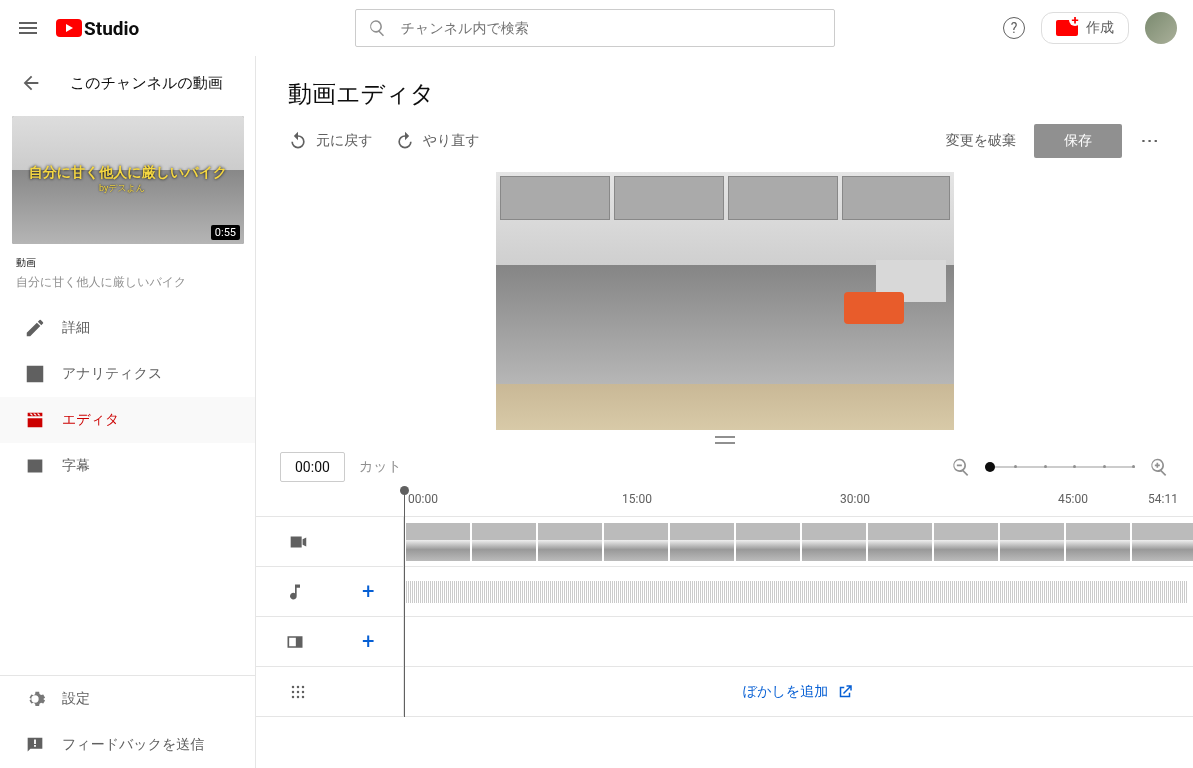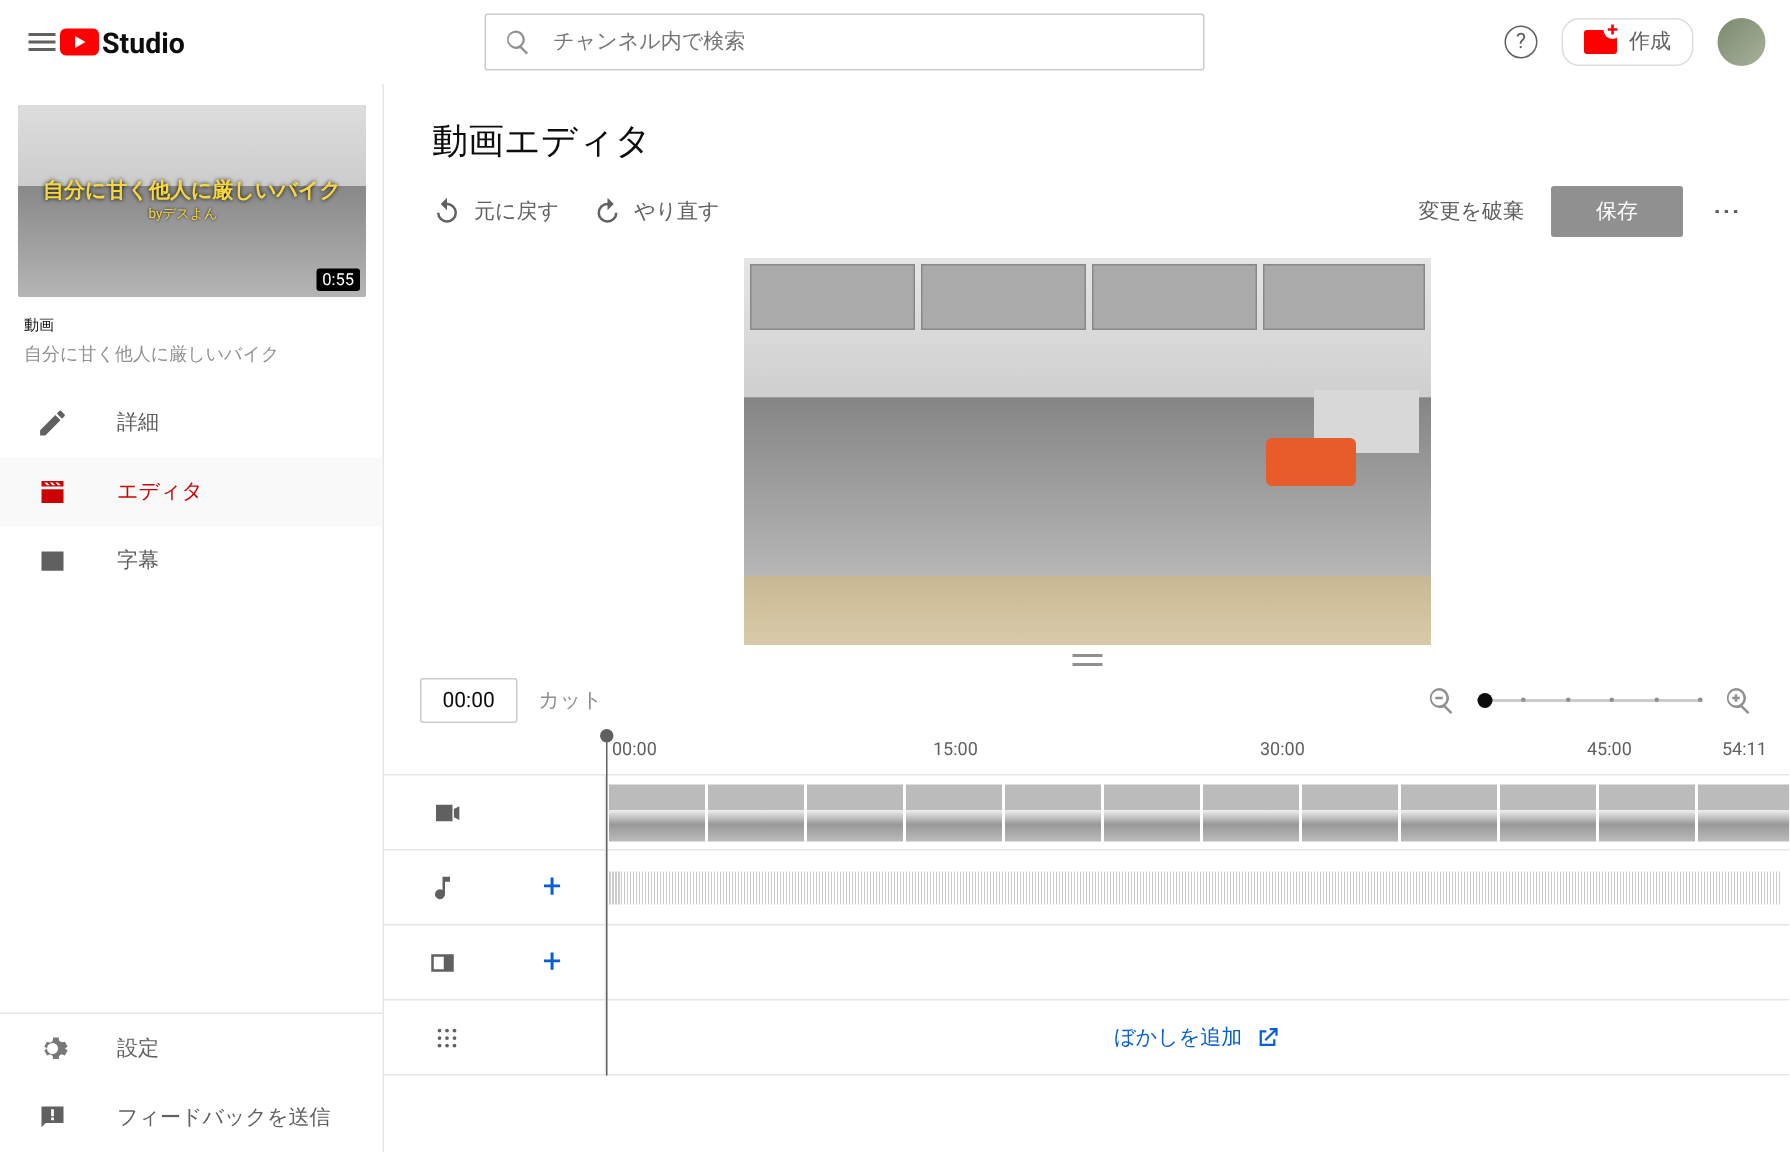--- a/index.html
+++ b/index.html
@@ -4,7 +4,7 @@
 <style>
 *{margin:0;padding:0;box-sizing:border-box;font-family:Roboto,Arial,sans-serif}
 body{background:#fff;color:#0d0d0d;width:1193px;height:768px;overflow:hidden}
-.header{height:56px;display:flex;align-items:center;padding:16px 16px;}
+.header{height:56px;display:flex;align-items:center;padding:16px 16px;gap:16px}
 .hamburger{width:24px;height:24px;cursor:pointer;color:#606060}
 .logo{display:flex;align-items:center;gap:2px;font-size:19px;font-weight:700}
 .logo-play{width:26px;height:18px;background:#ff0000;border-radius:4px;display:flex;align-items:center;justify-content:center}

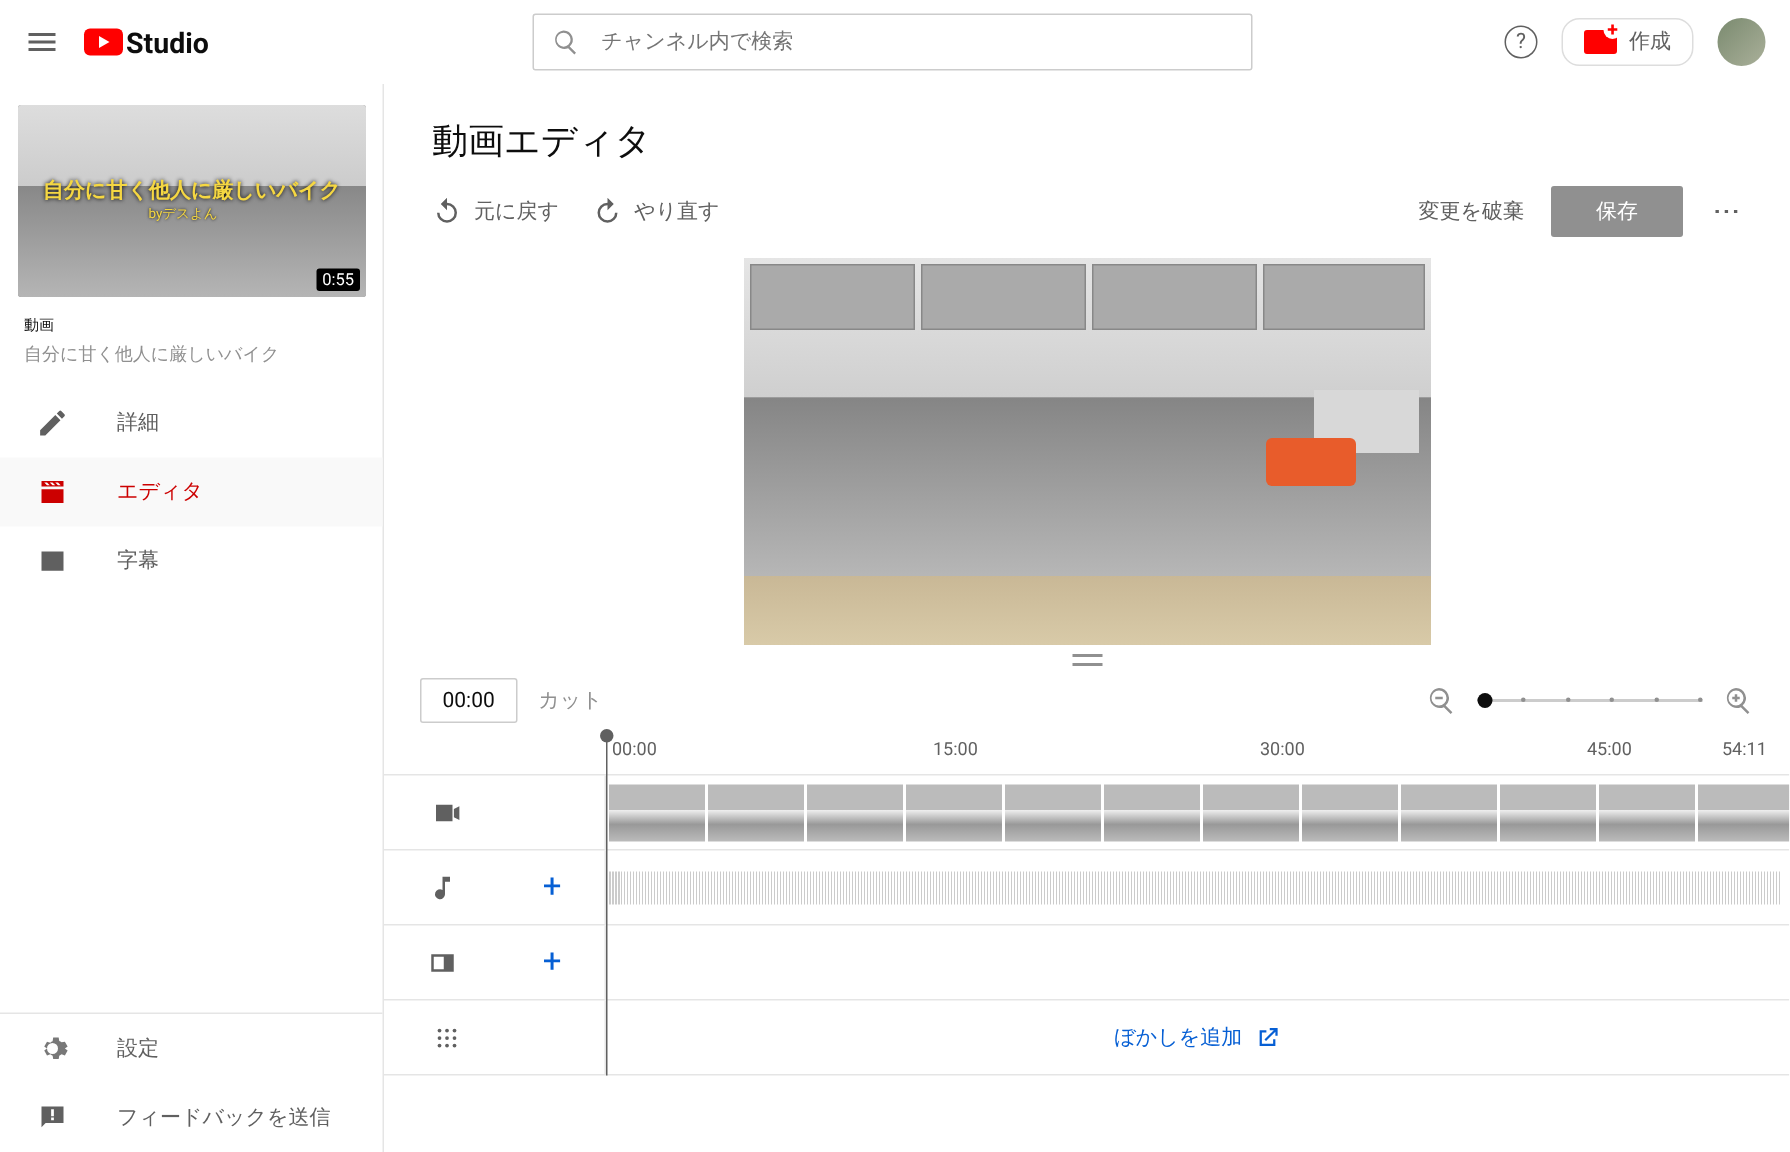--- a/index.html
+++ b/index.html
@@ -110,6 +110,12 @@
 
 <div class="layout">
   <div class="sidebar">
+    <div class="back-row">
+      <svg viewBox="0 0 24 24" width="22" height="22">
+          <path d="M20 11H7.8l5.6-5.6L12 4l-8 8 8 8 1.4-1.4L7.8 13H20z"></path>
+        </svg>
+      <span class="back-label">このチャンネルの動画</span>
+    </div>
     <div class="thumb-box">
       <div class="thumb">
         <div class="thumb-sky"></div>

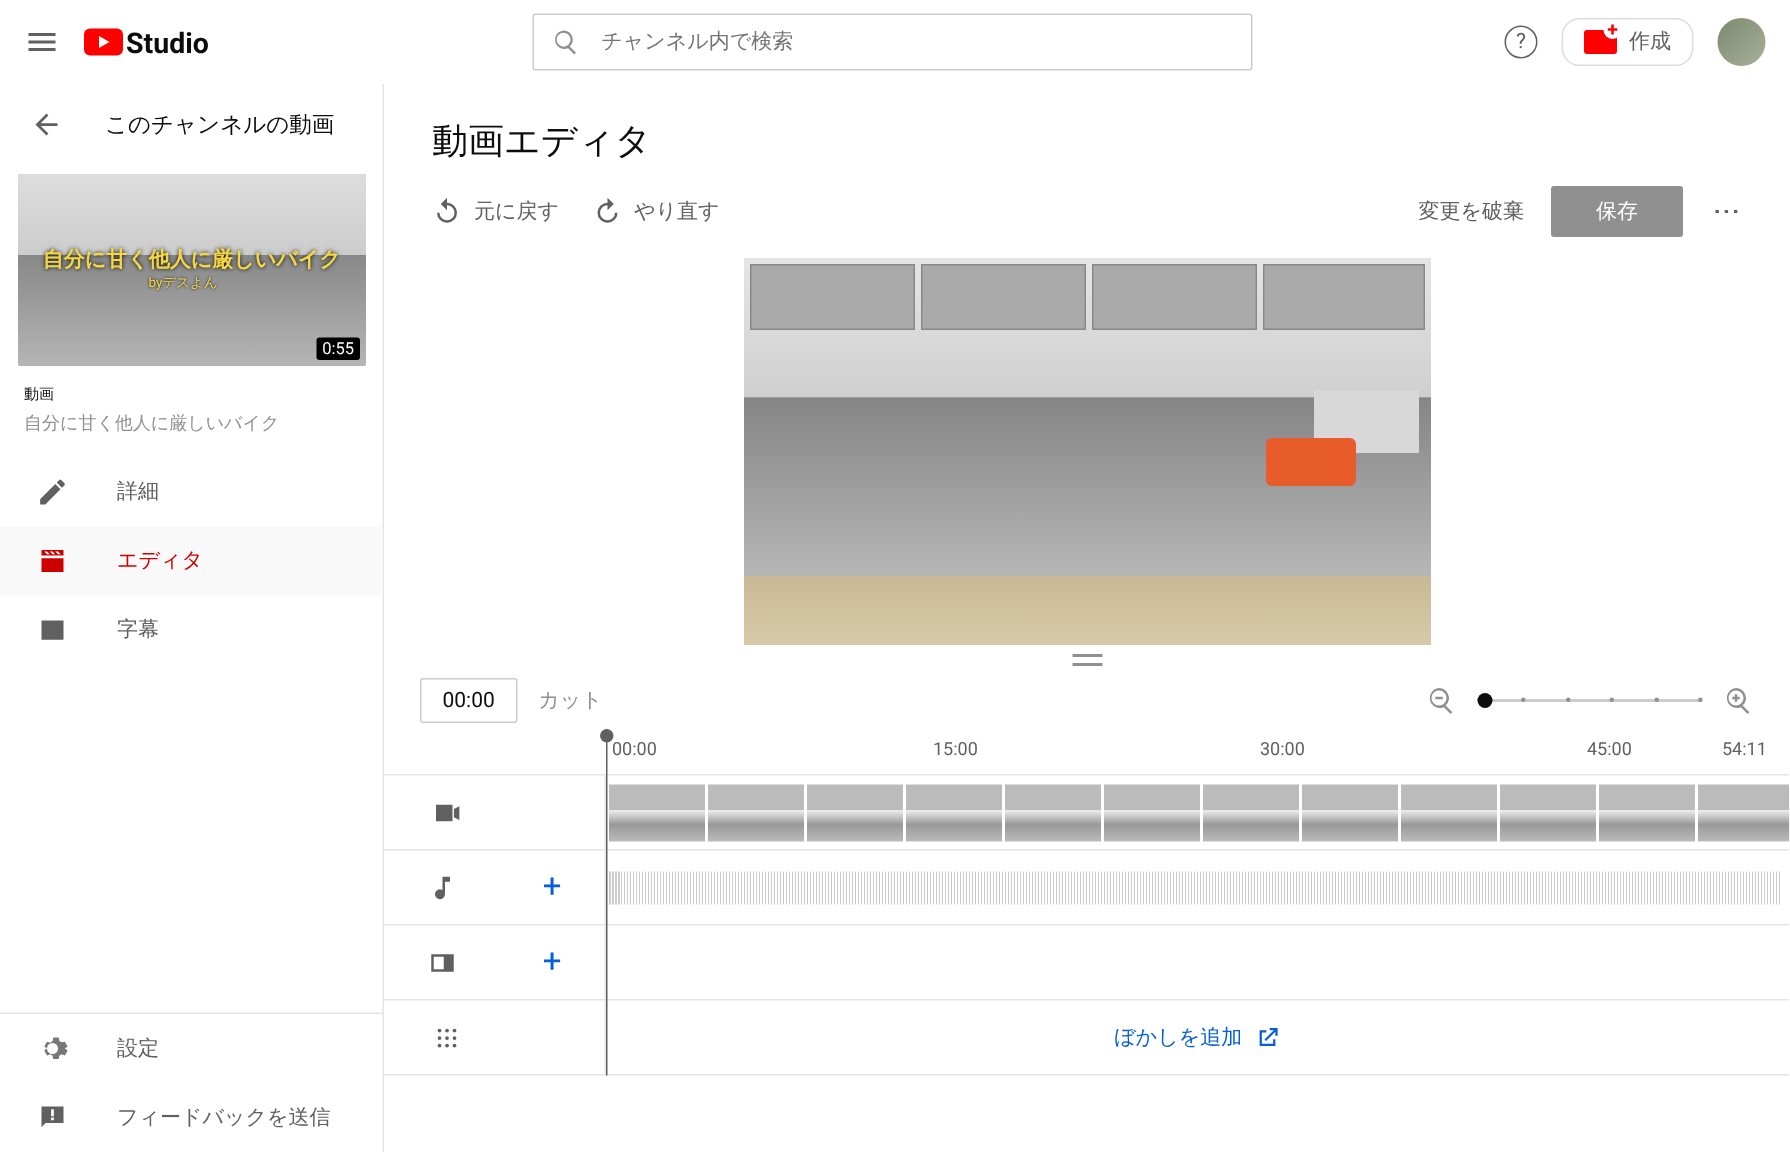--- a/index.html
+++ b/index.html
@@ -34,7 +34,7 @@
 .video-meta-h{font-size:10px;color:#0d0d0d;margin-bottom:4px}
 .video-meta-t{font-size:12px;color:#909090}
 .nav{flex:1}
-.nav-item{display:flex;align-items:center;gap:32px;padding:12px 24px;color:#606060;font-size:14px;cursor:pointer}
+.nav-item{display:flex;align-items:center;gap:16px;padding:12px 24px;color:#606060;font-size:14px;cursor:pointer}
 .nav-item.active{color:#cc0000;background:#f9f9f9}
 .nav-item svg,.nav-item .icon{color:inherit;width:22px;height:22px;flex-shrink:0}
 .bottom-nav{border-top:1px solid #e5e5e5}

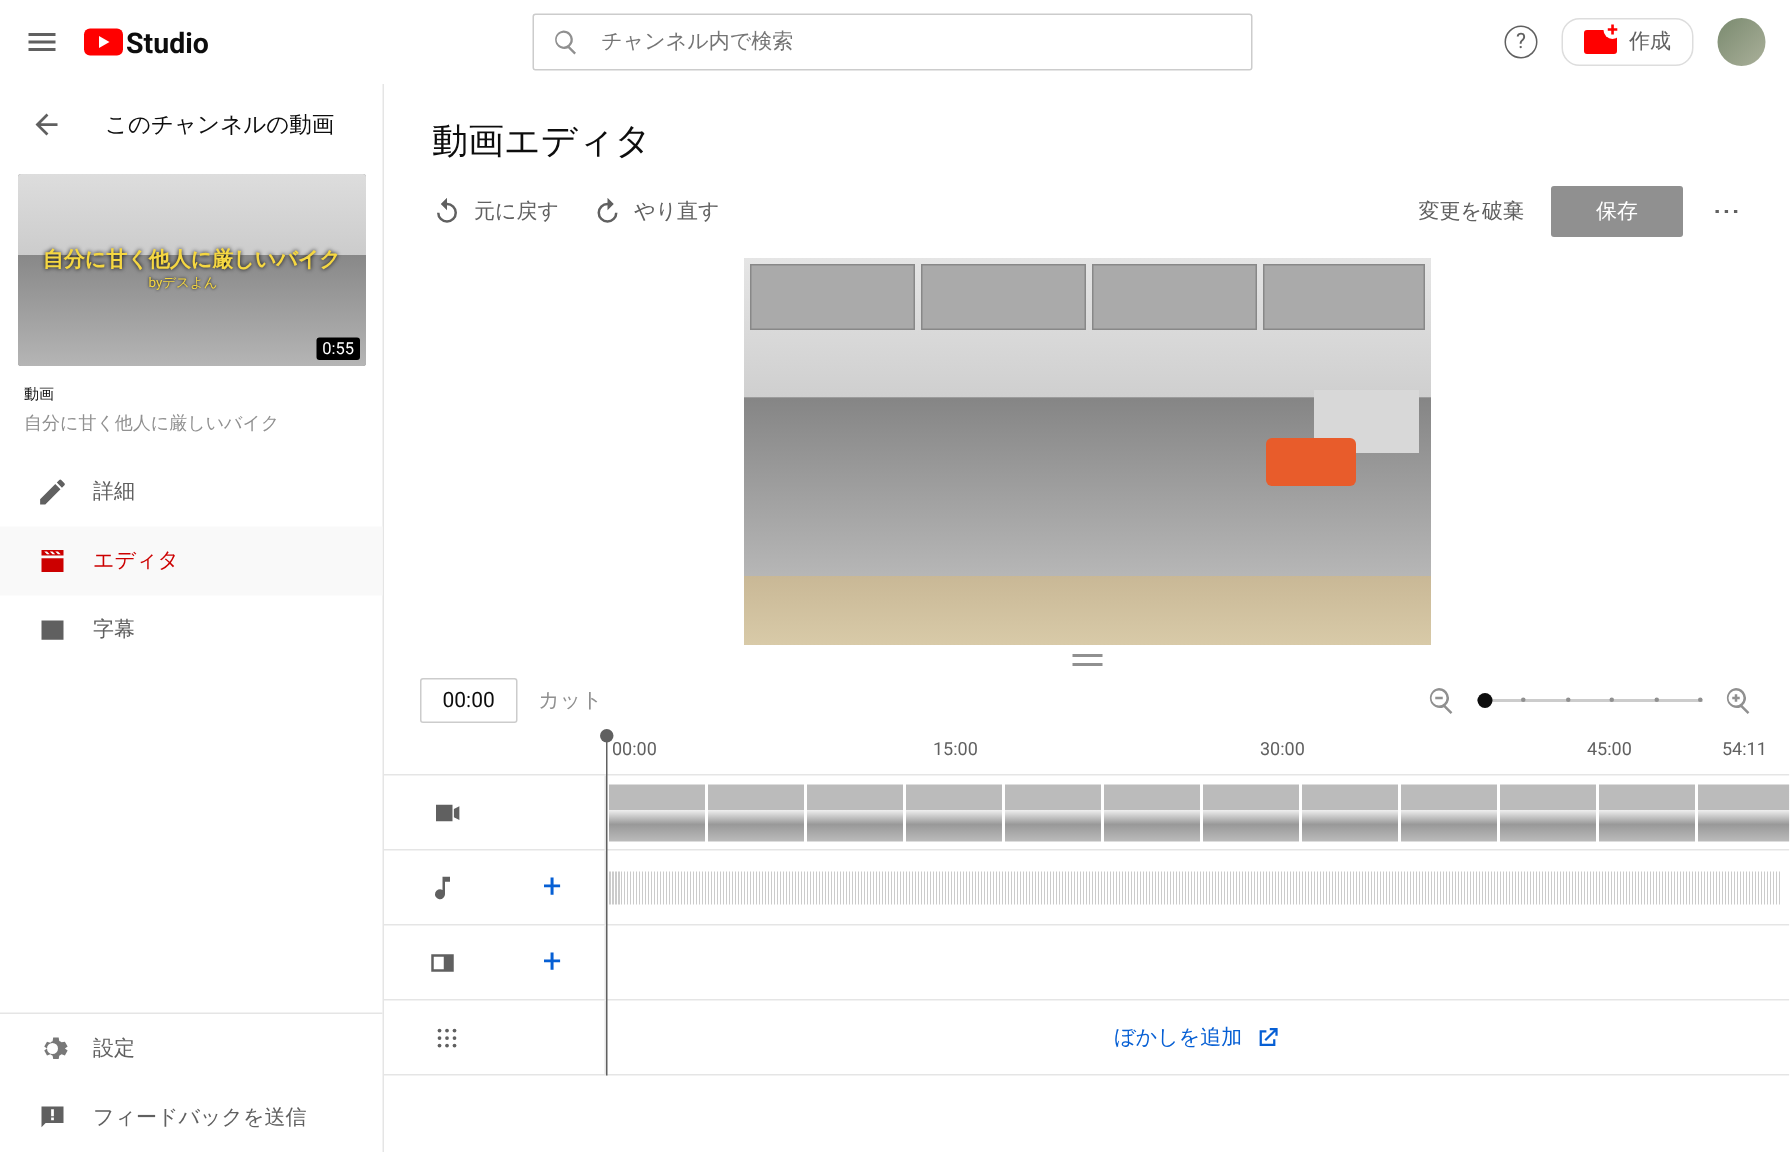--- a/index.html
+++ b/index.html
@@ -136,6 +136,12 @@
           </svg>
         <span>詳細</span>
       </div>
+      <div class="nav-item">
+        <svg viewBox="0 0 24 24">
+            <path d="M3 3h18v18H3V3zm4 10h2v5H7v-5zm4-4h2v9h-2V9zm4-3h2v12h-2V6z"></path>
+          </svg>
+        <span>アナリティクス</span>
+      </div>
       <div class="nav-item active">
         <svg viewBox="0 0 24 24">
             <path d="M4 4h16v4H4V4zm0 6h16v10H4V10zM6 5l2 2h2L8 5H6zm4 0l2 2h2l-2-2h-2zm4 0l2 2h2l-2-2h-2z"></path>

